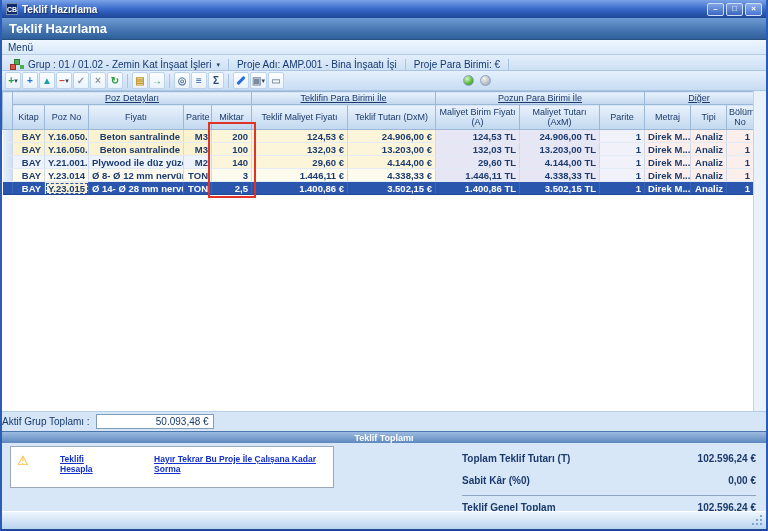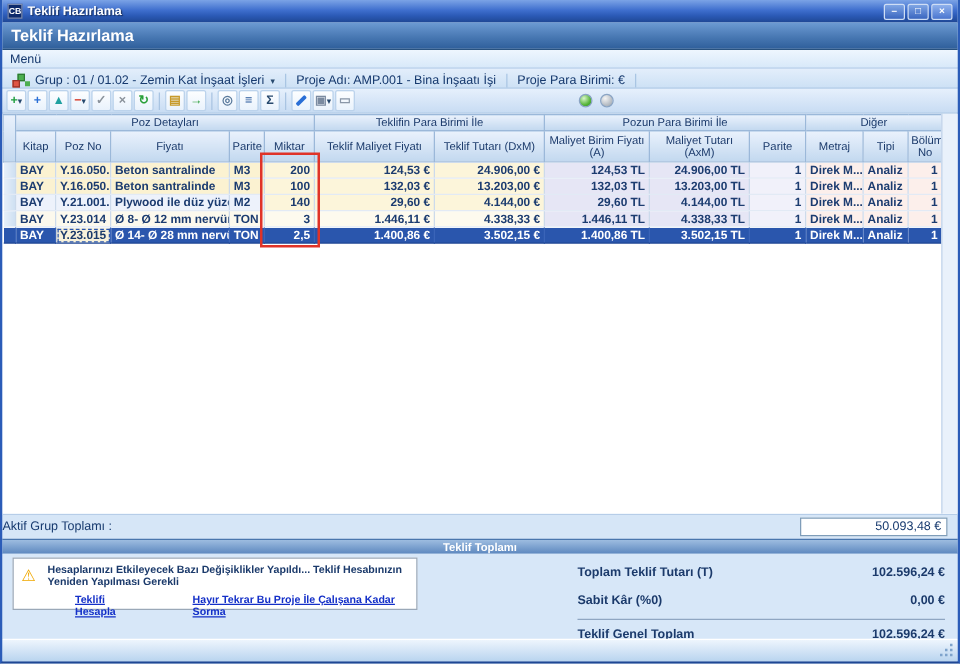--- a/index.html
+++ b/index.html
@@ -57,7 +57,7 @@
   table.grid { table-layout:fixed; width:751px; border-collapse:collapse; }
   table.grid th { background:linear-gradient(180deg,#e9f1fc,#c2d8ef); border:1px solid #9bb8d9; color:#1b3a6b;
                   font-size:9px; font-weight:normal; text-align:center; padding:1px 2px; overflow:hidden; }
-  tr.bandrow th { height:13px; }
+  tr.bandrow th { height:13px;text-decoration:underline; }
   tr.headrow th { height:25px; vertical-align:middle; line-height:10px; }
   table.grid td { height:13px; padding:0 3px; font-size:9.5px; font-weight:bold; color:#1c3c70;
                   border-right:1px solid #ccdaeb; border-bottom:1px solid #e2eaf5; white-space:nowrap; overflow:hidden; }

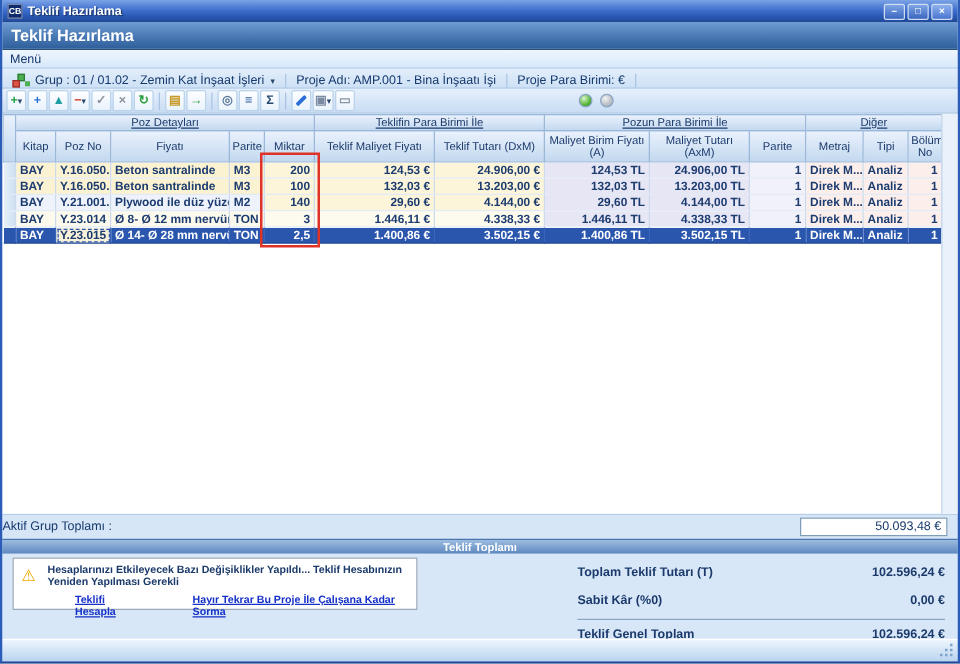--- a/index.html
+++ b/index.html
@@ -62,7 +62,7 @@
   table.grid td { height:13px; padding:0 3px; font-size:9.5px; font-weight:bold; color:#1c3c70;
                   border-right:1px solid #ccdaeb; border-bottom:1px solid #e2eaf5; white-space:nowrap; overflow:hidden; }
   td.ind { background:linear-gradient(90deg,#e7f0fa,#cfe0f2); border-right:1px solid #9bb8d9; }
-  .L { text-align:left;margin-left:28px; } .R { text-align:right; }
+  .L { text-align:right;margin-left:28px; } .R { text-align:right; }
   .a { background:#fbf2d1; } .b { background:#fcf5da; } .c { background:#e6e6f5; }
   .d { background:#f1f1fa; } .e { background:#fcefeb; }
   tr.r3 .a { background:#edf2fb; }

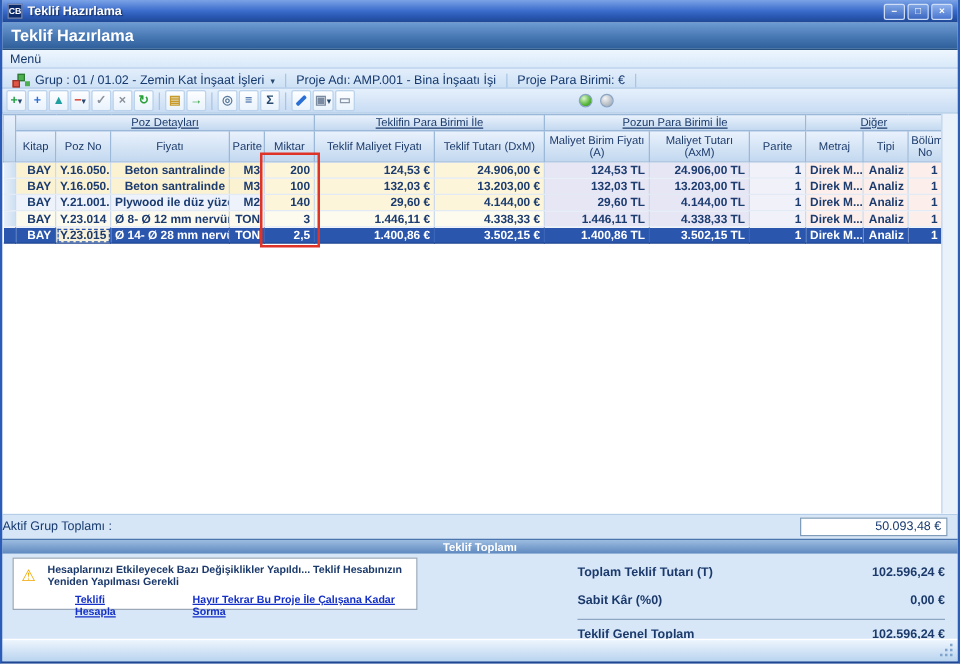--- a/index.html
+++ b/index.html
@@ -75,7 +75,7 @@
 
   
   .grid-footer { height:20px; background:#d6e6f7; border-top:1px solid #b6cde8; display:flex; align-items:center;
-                 justify-content:space-between; gap:6px; padding-right:8px; font-size:10px; color:#16396e; }
+                 justify-content:flex-start; gap:6px; padding-right:8px; font-size:10px; color:#16396e; }
   .agt-box { width:118px; height:15px; background:#fff; border:1px solid #7f9db9; font-size:10px; color:#16396e;
              text-align:right; padding:0 4px; line-height:14px; }
 

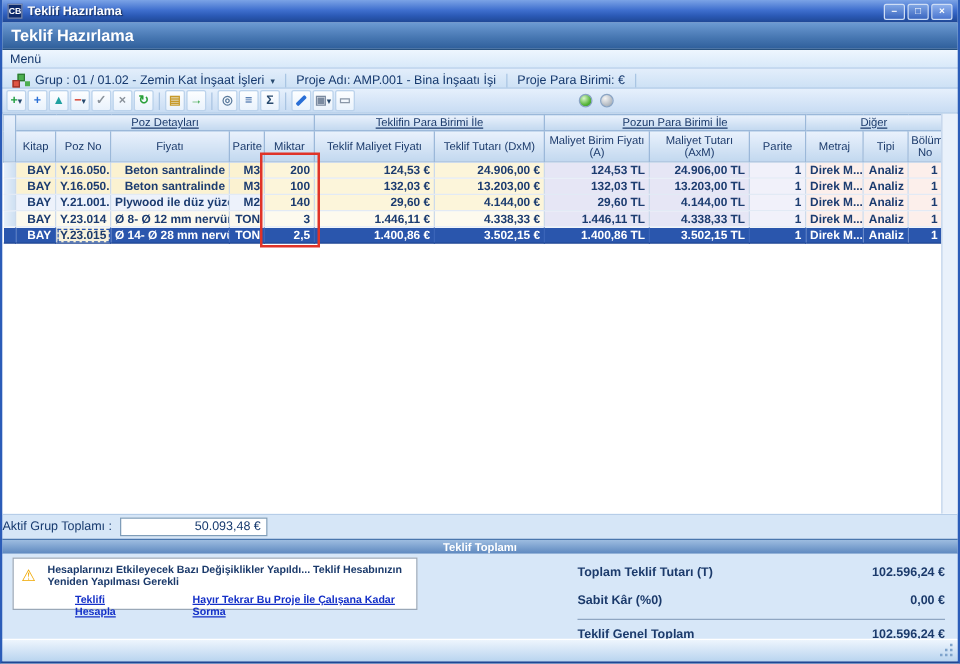--- a/index.html
+++ b/index.html
@@ -336,7 +336,6 @@
   <div class="bottom-panel">
     <div class="warnbox">
       <span class="warn-icon">⚠</span>
-      <div class="warn-text">Hesaplarınızı Etkileyecek Bazı Değişiklikler Yapıldı... Teklif Hesabınızın Yeniden Yapılması Gerekli</div>
       <div class="warn-links">
         <a href="#">Teklifi Hesapla</a>
         <a href="#">Hayır Tekrar Bu Proje İle Çalışana Kadar Sorma</a>

